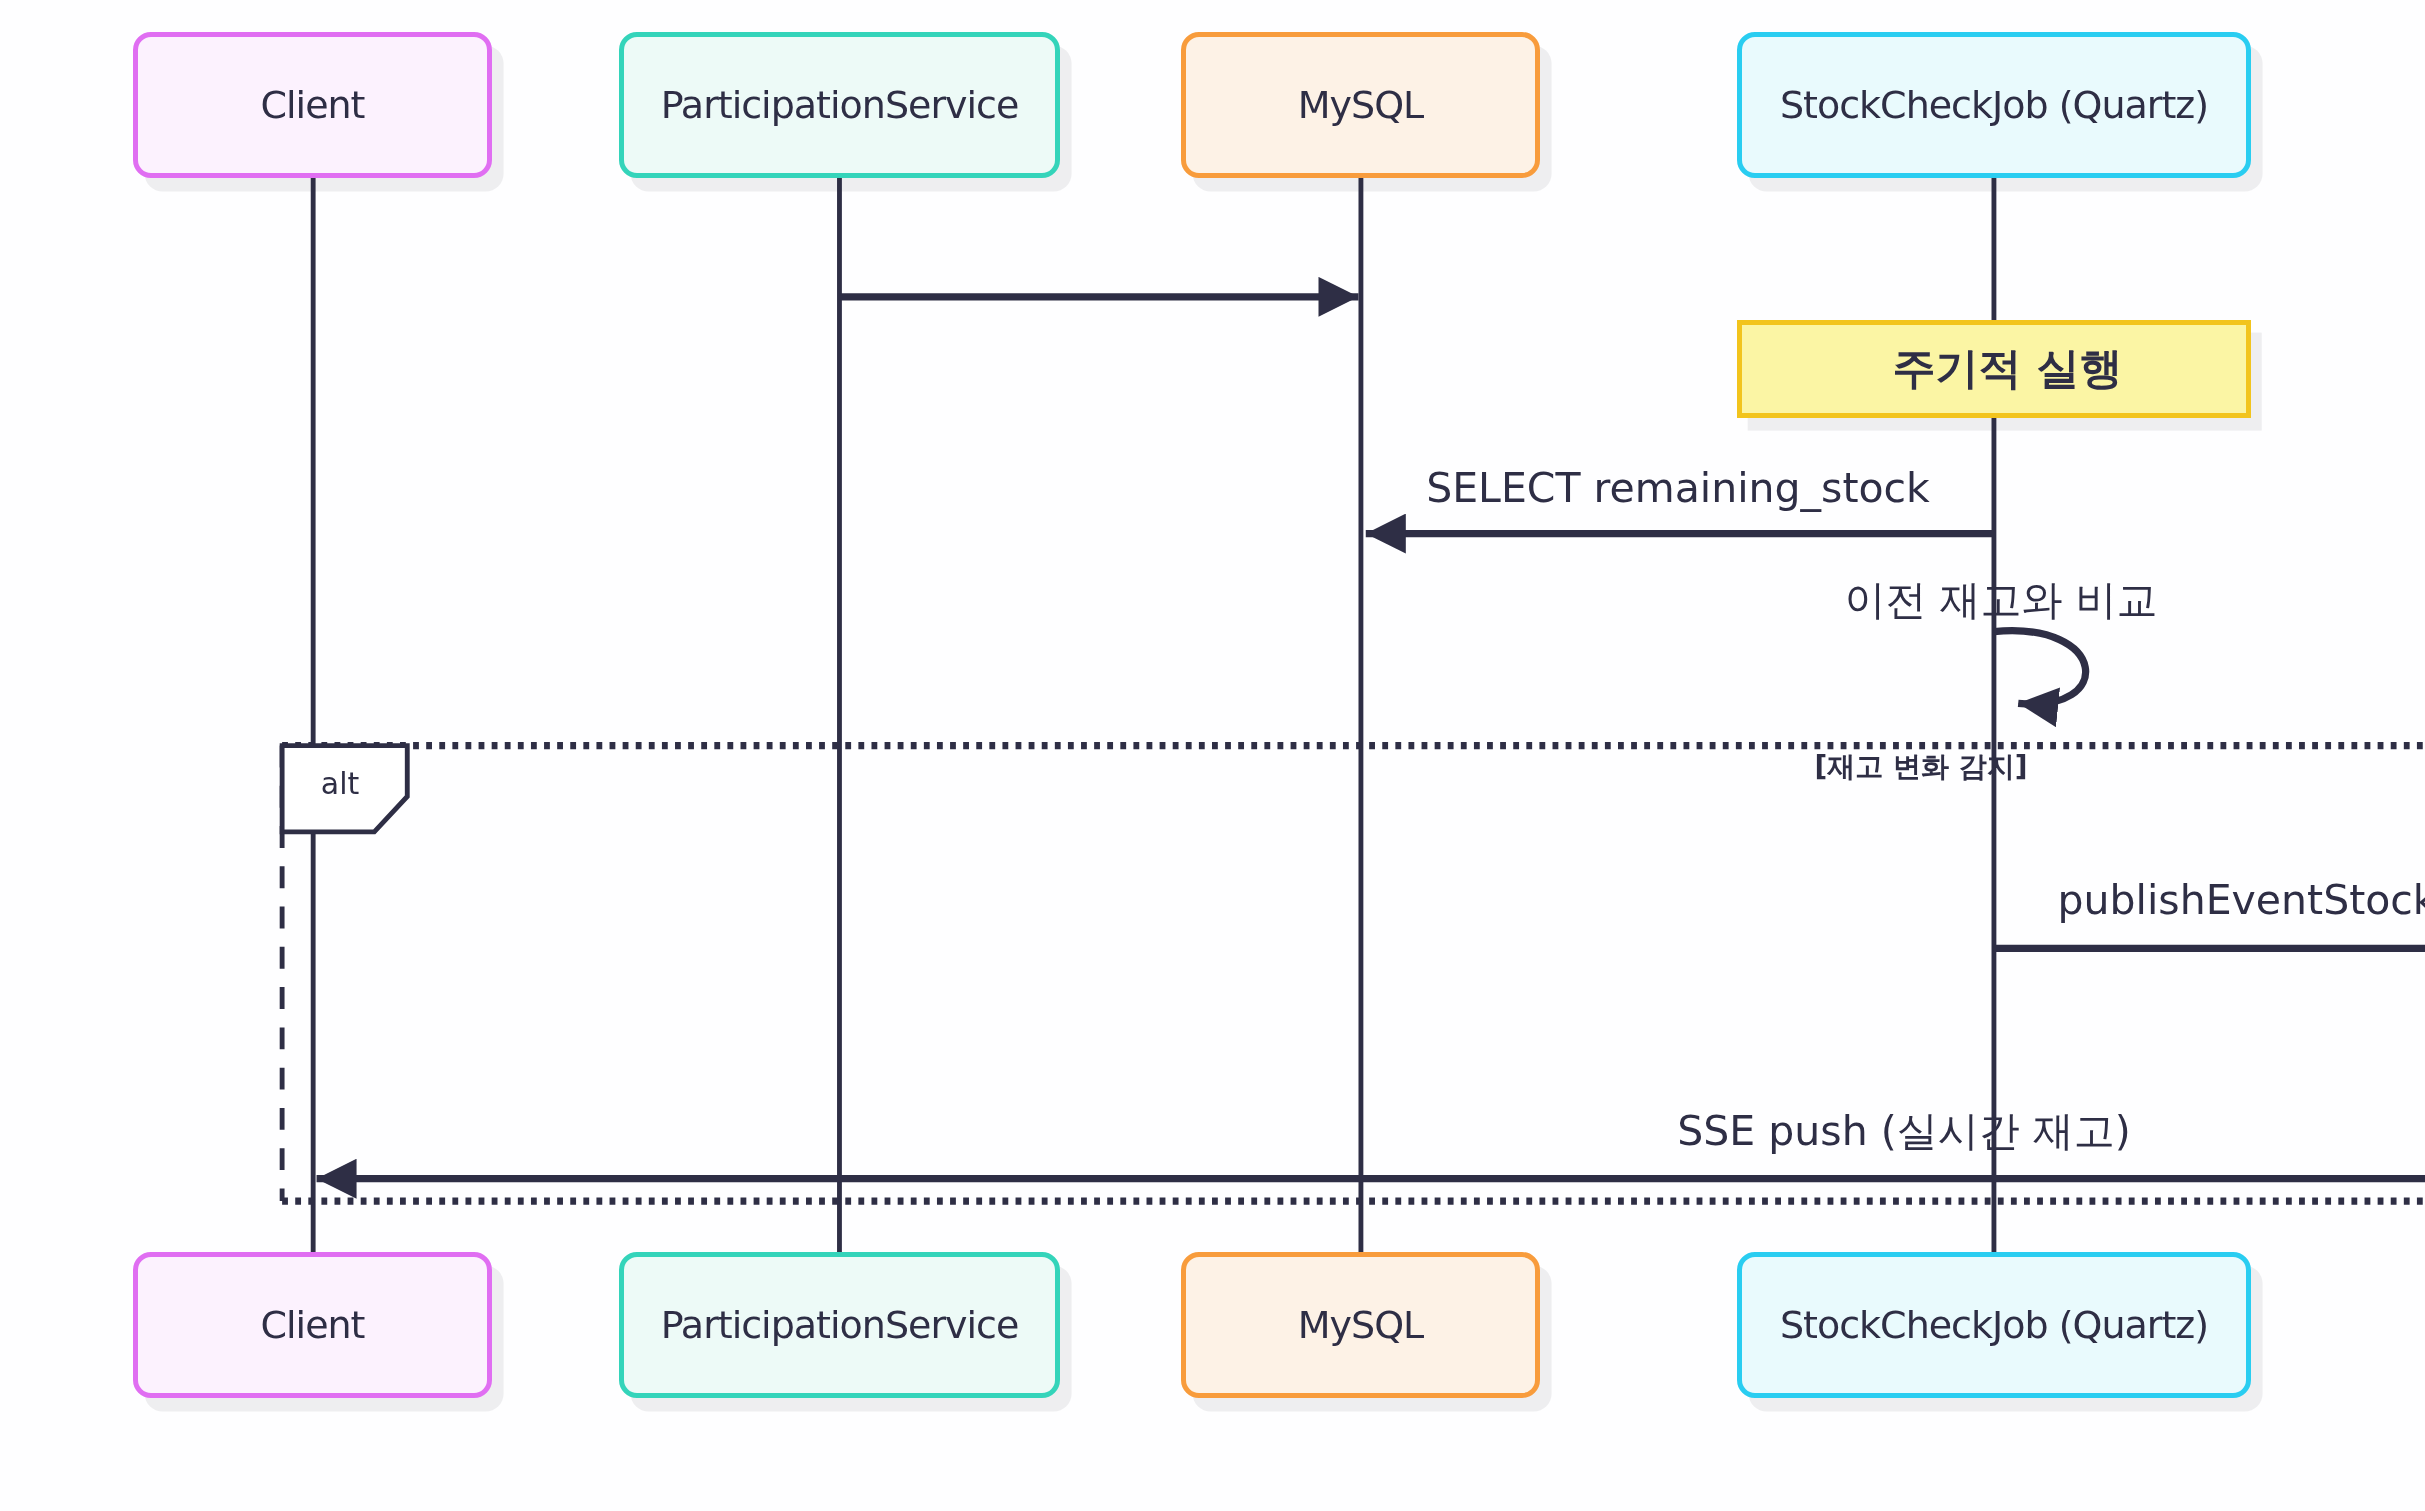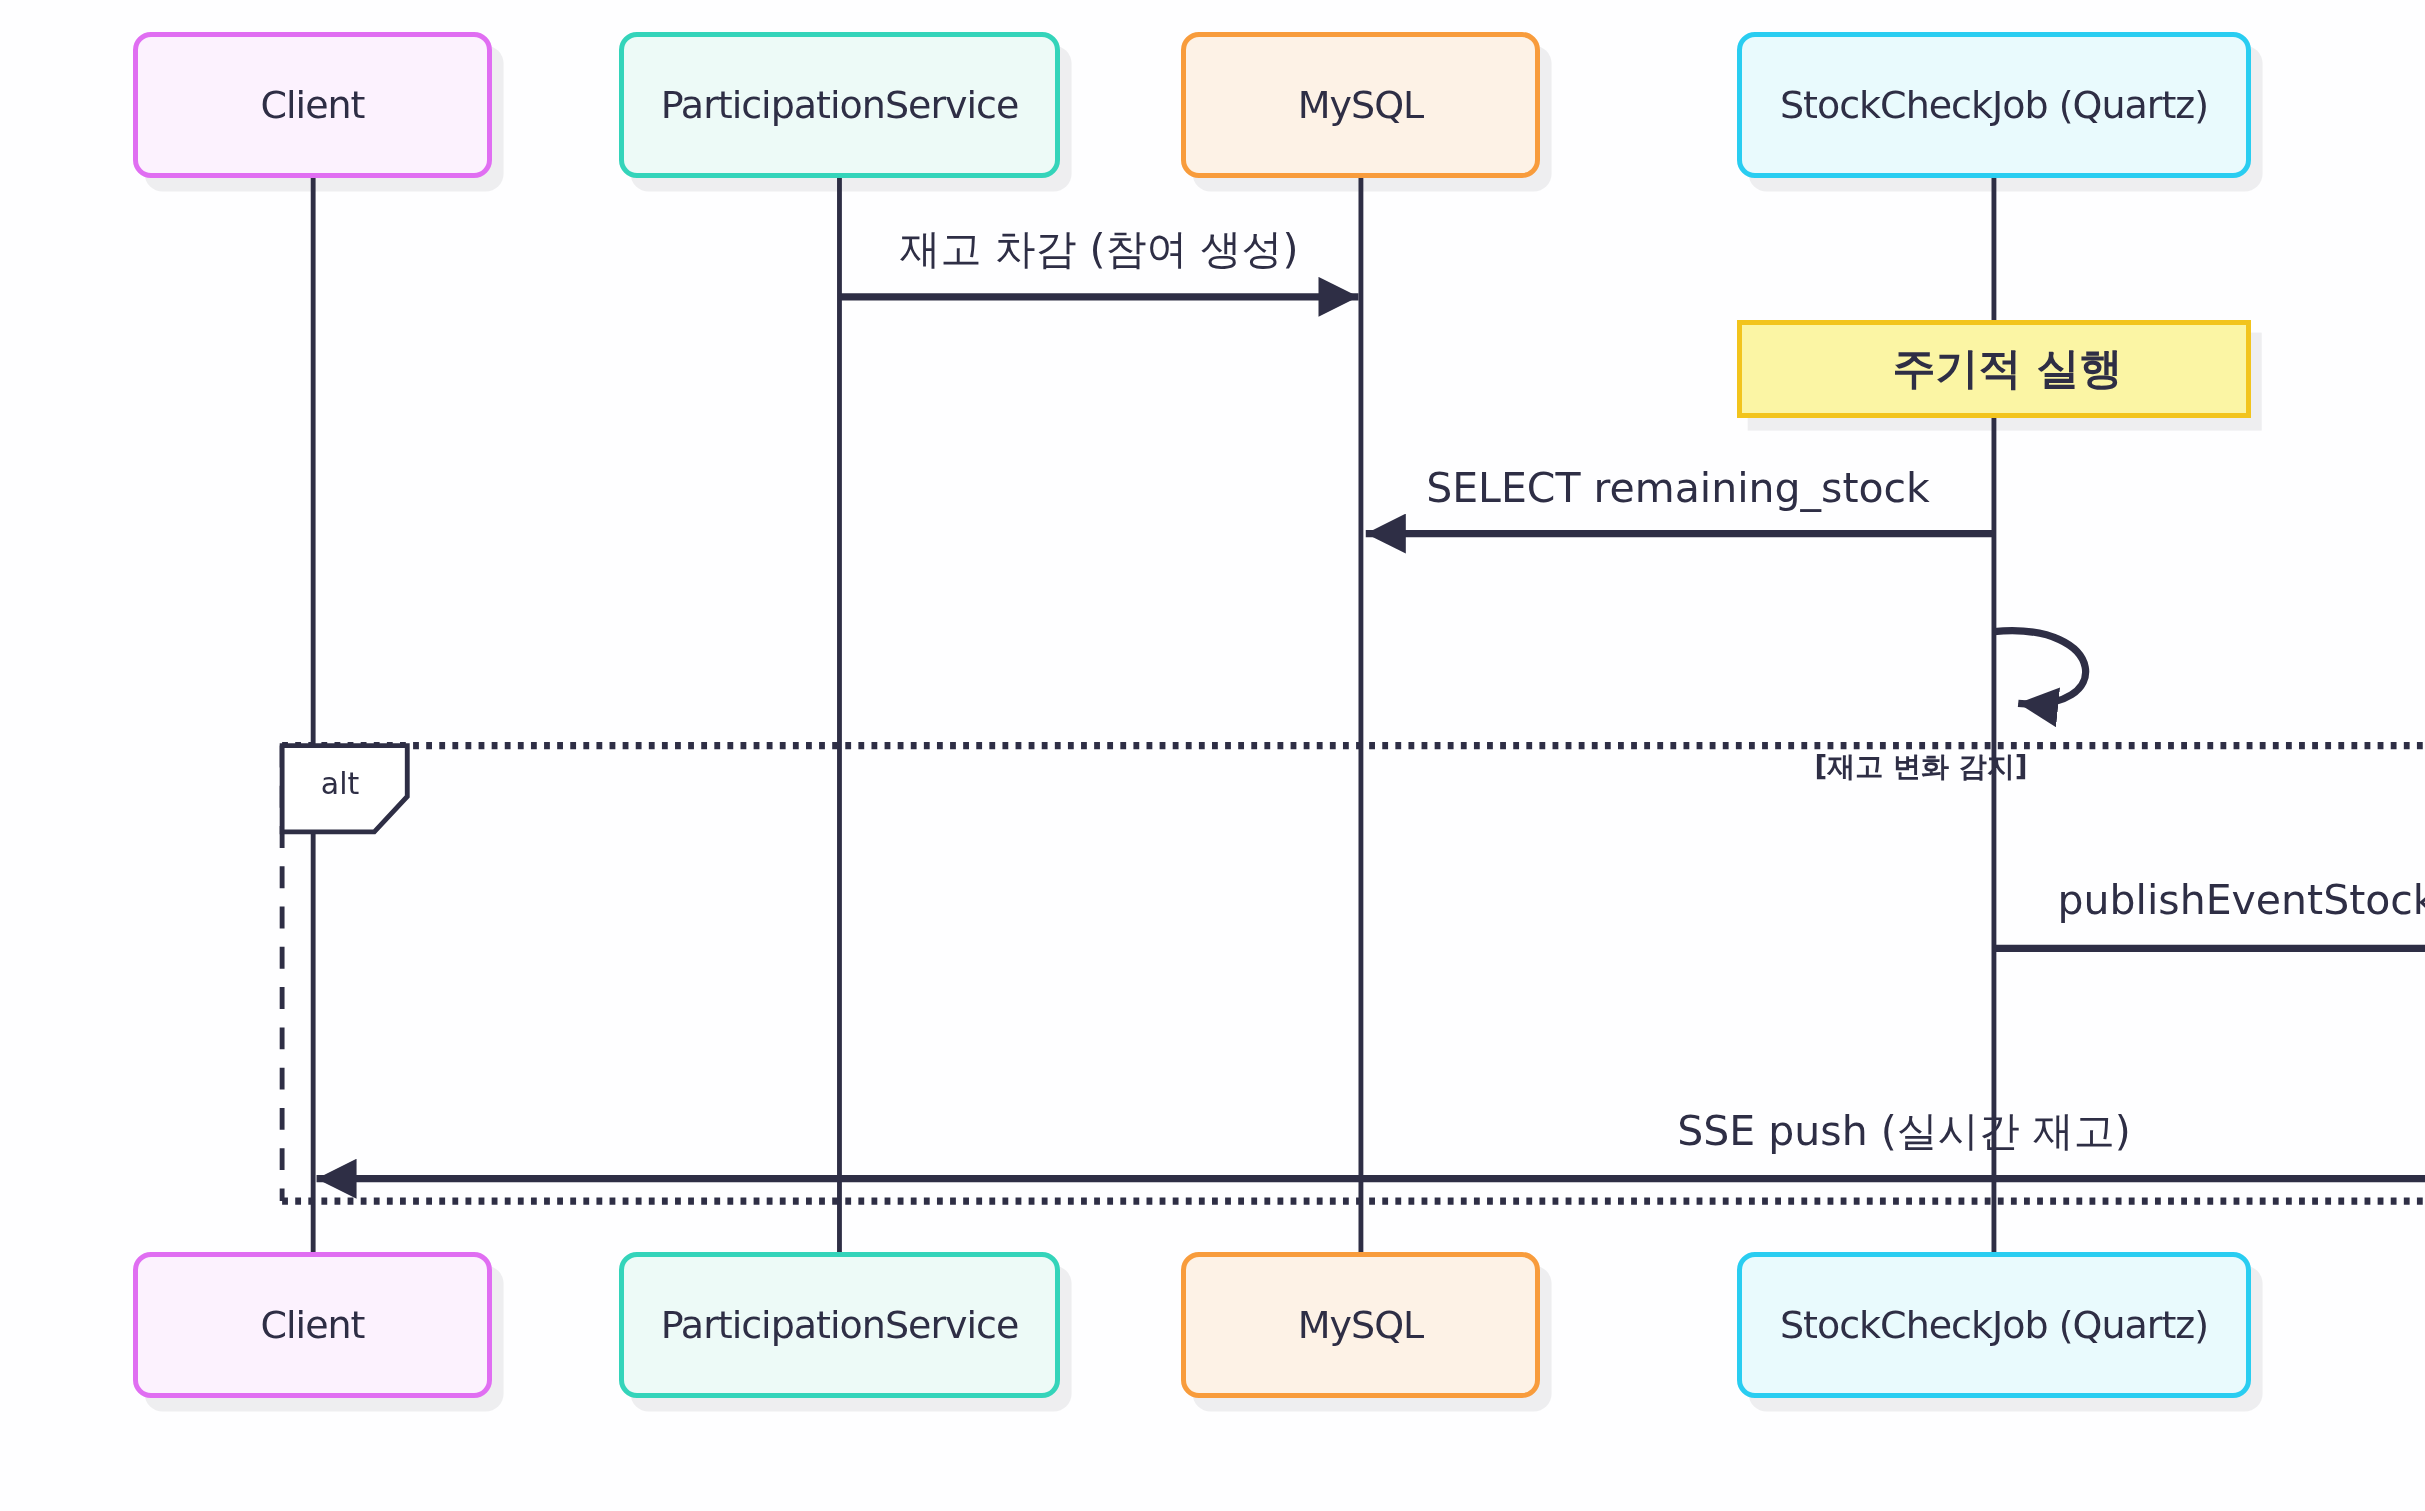--- a/index.html
+++ b/index.html
@@ -122,7 +122,6 @@
     <span>주기적 실행</span>
   </div>
 
-  <div class="msg-label" style="left:614px;top:227px;width:970px">재고 차감 (참여 생성)</div>
   <div class="msg-label" style="left:1193px;top:466px;width:970px">SELECT remaining_stock</div>
   <div class="msg-label" style="left:1857px;top:878px;width:1164px">publishEventStock(eventId, quantity)</div>
 

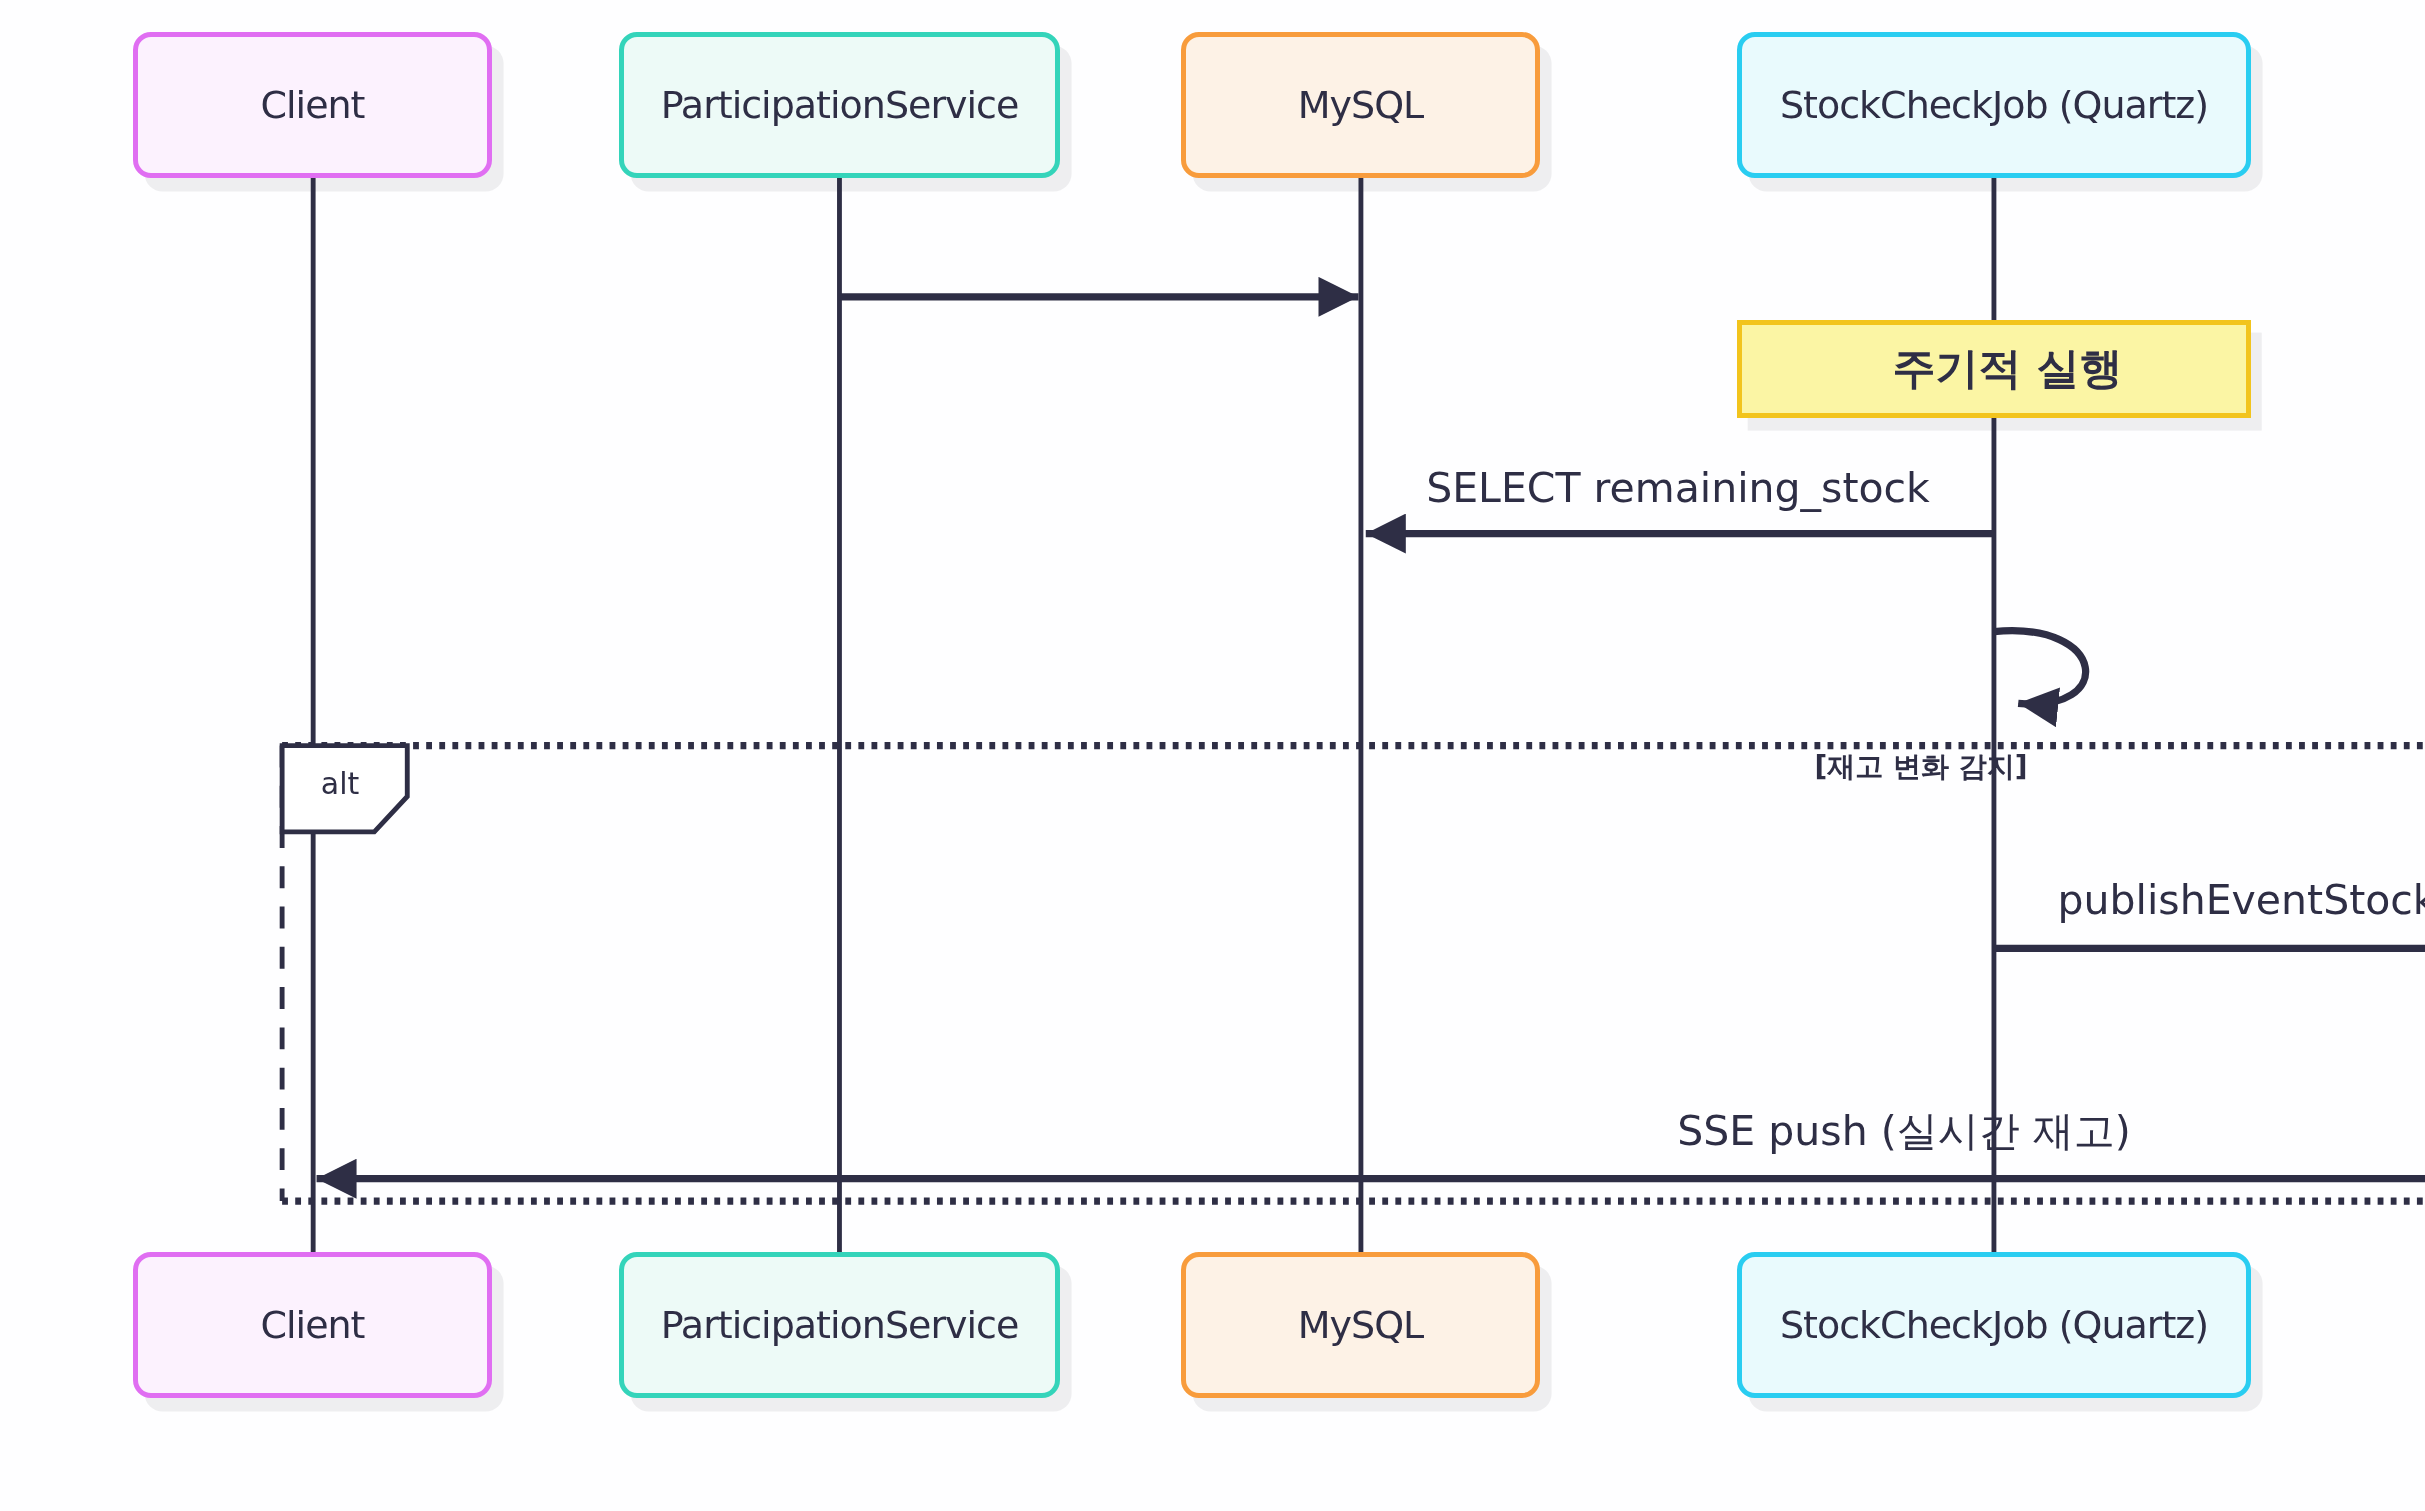--- a/index.html
+++ b/index.html
@@ -123,6 +123,7 @@
   </div>
 
   <div class="msg-label" style="left:1193px;top:466px;width:970px">SELECT remaining_stock</div>
+  <div class="msg-label" style="left:1637px;top:578px;width:728px">이전 재고와 비교</div>
   <div class="msg-label" style="left:1857px;top:878px;width:1164px">publishEventStock(eventId, quantity)</div>
 
   <div class="msg-label" style="left:1419px;top:1109px;width:970px">SSE push (실시간 재고)</div>

